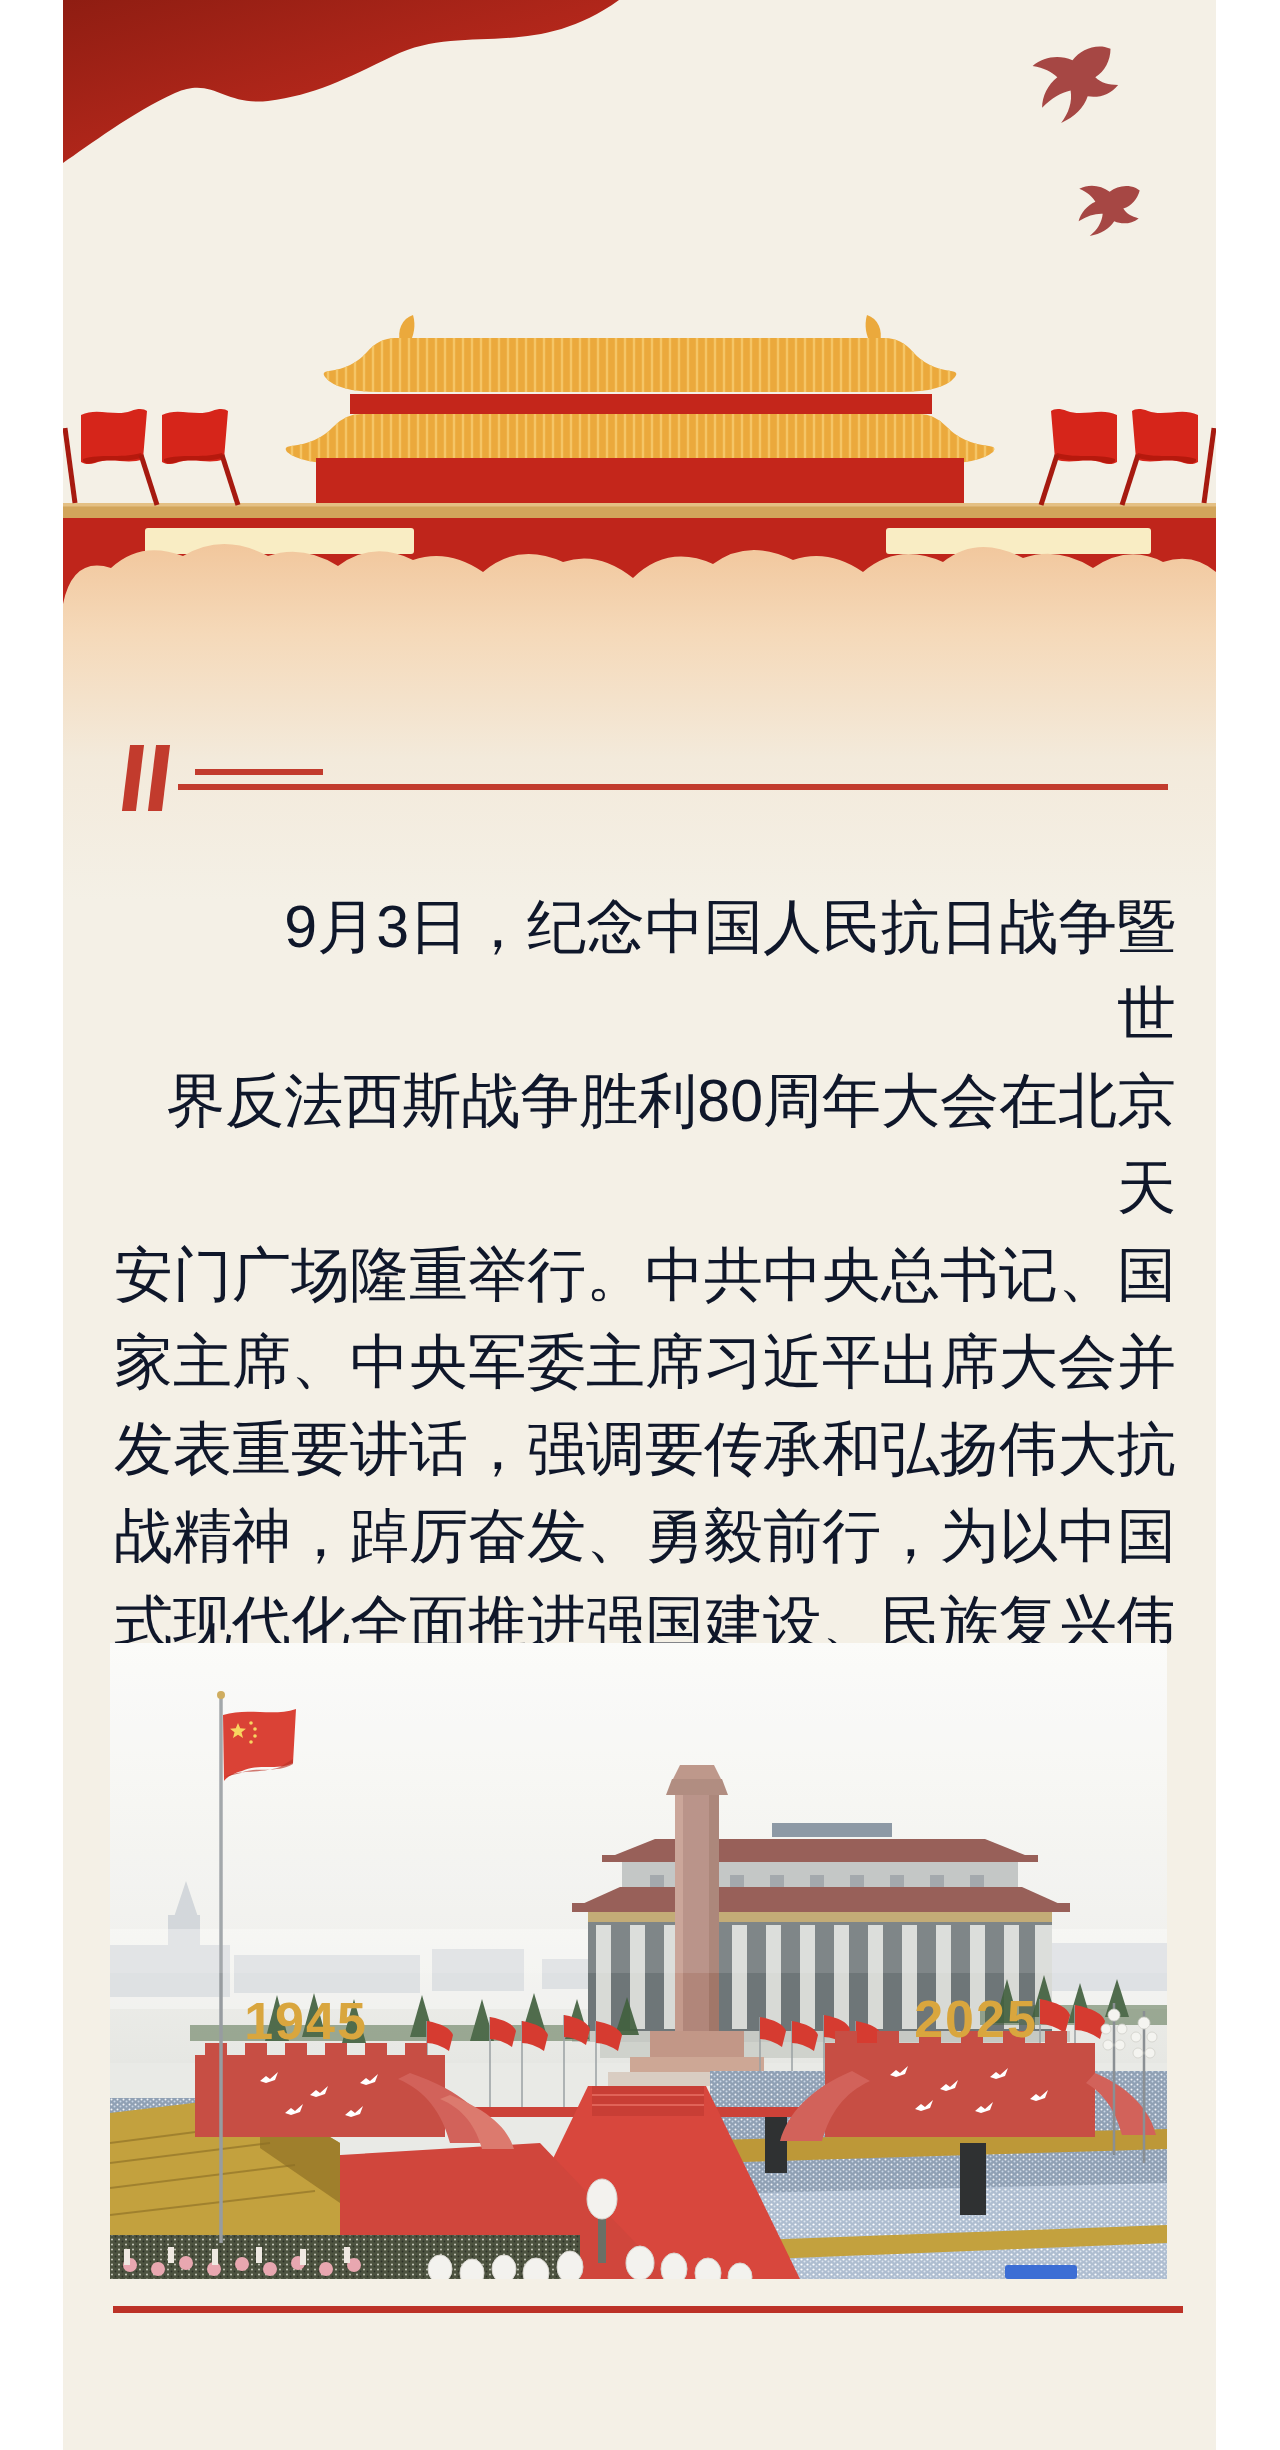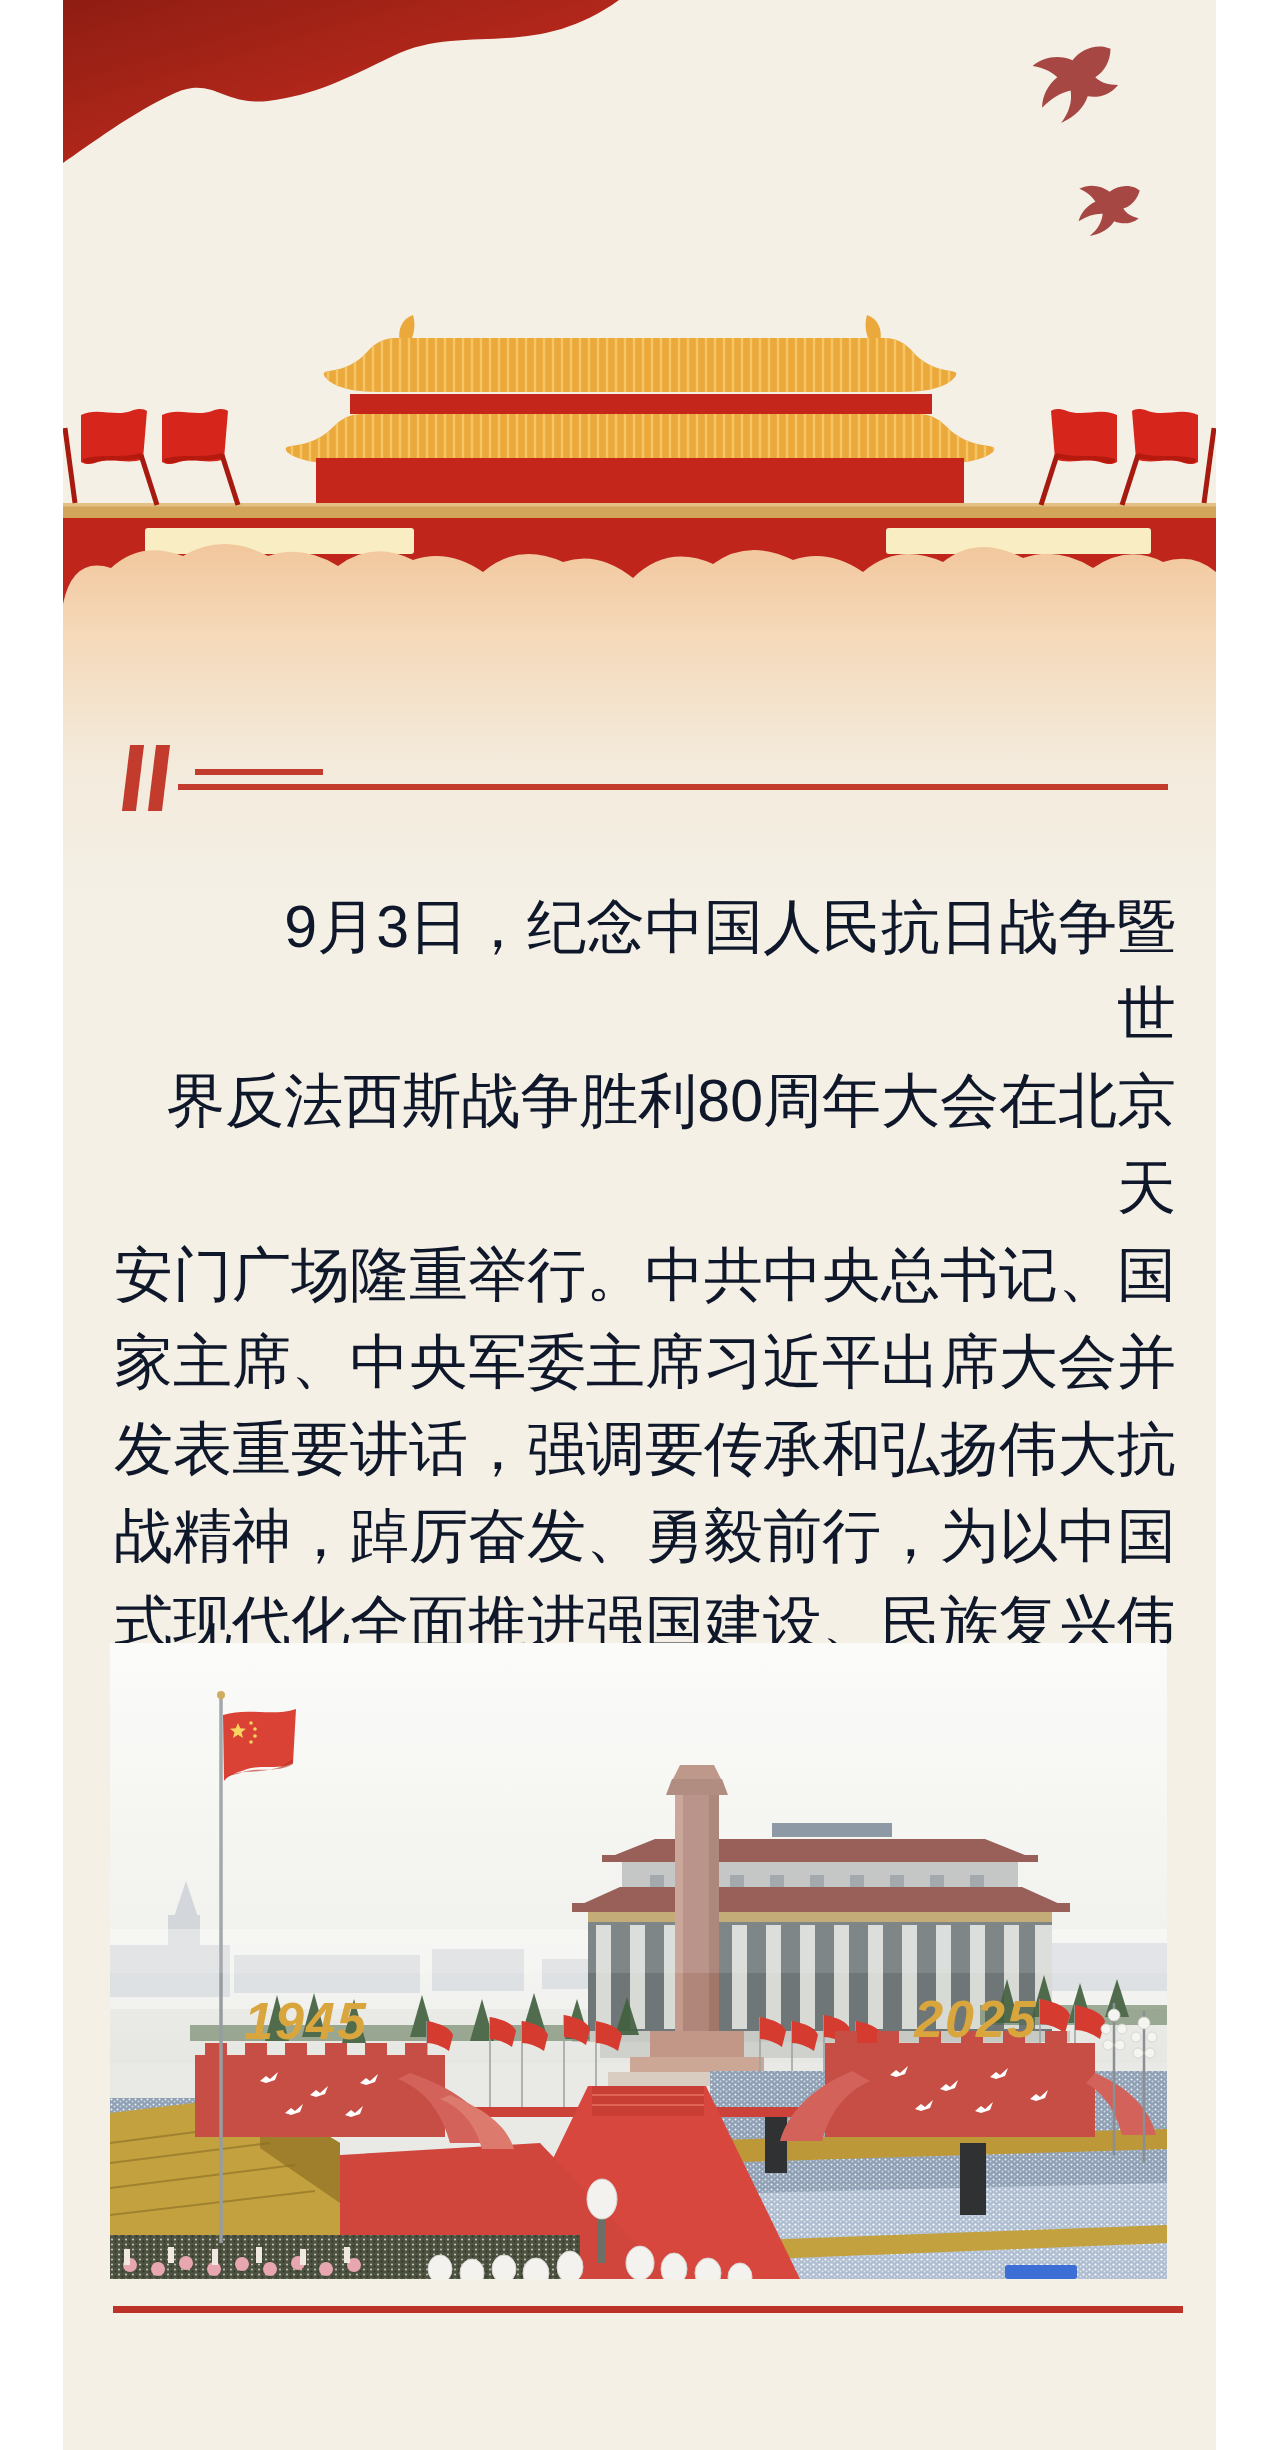--- a/index.html
+++ b/index.html
@@ -14,7 +14,7 @@
     font-size:59px;line-height:87px;letter-spacing:0;
     color:#0f172a;font-weight:500;white-space:pre-line;text-align:right;
   }
-  .photo-frame{position:absolute;left:47px;top:1643px;width:1057px;height:636px;overflow:hidden;background:#E9EAE6;font-style:italic;}
+  .photo-frame{position:absolute;left:47px;top:1643px;width:1057px;height:636px;overflow:hidden;background:#E9EAE6;}
   .photo-frame svg{display:block;}
   .divider{position:absolute;left:50px;top:2306px;width:1070px;height:7px;background:#BC3227;}
   .num-overlay{font-weight:bold;letter-spacing:2px;}

